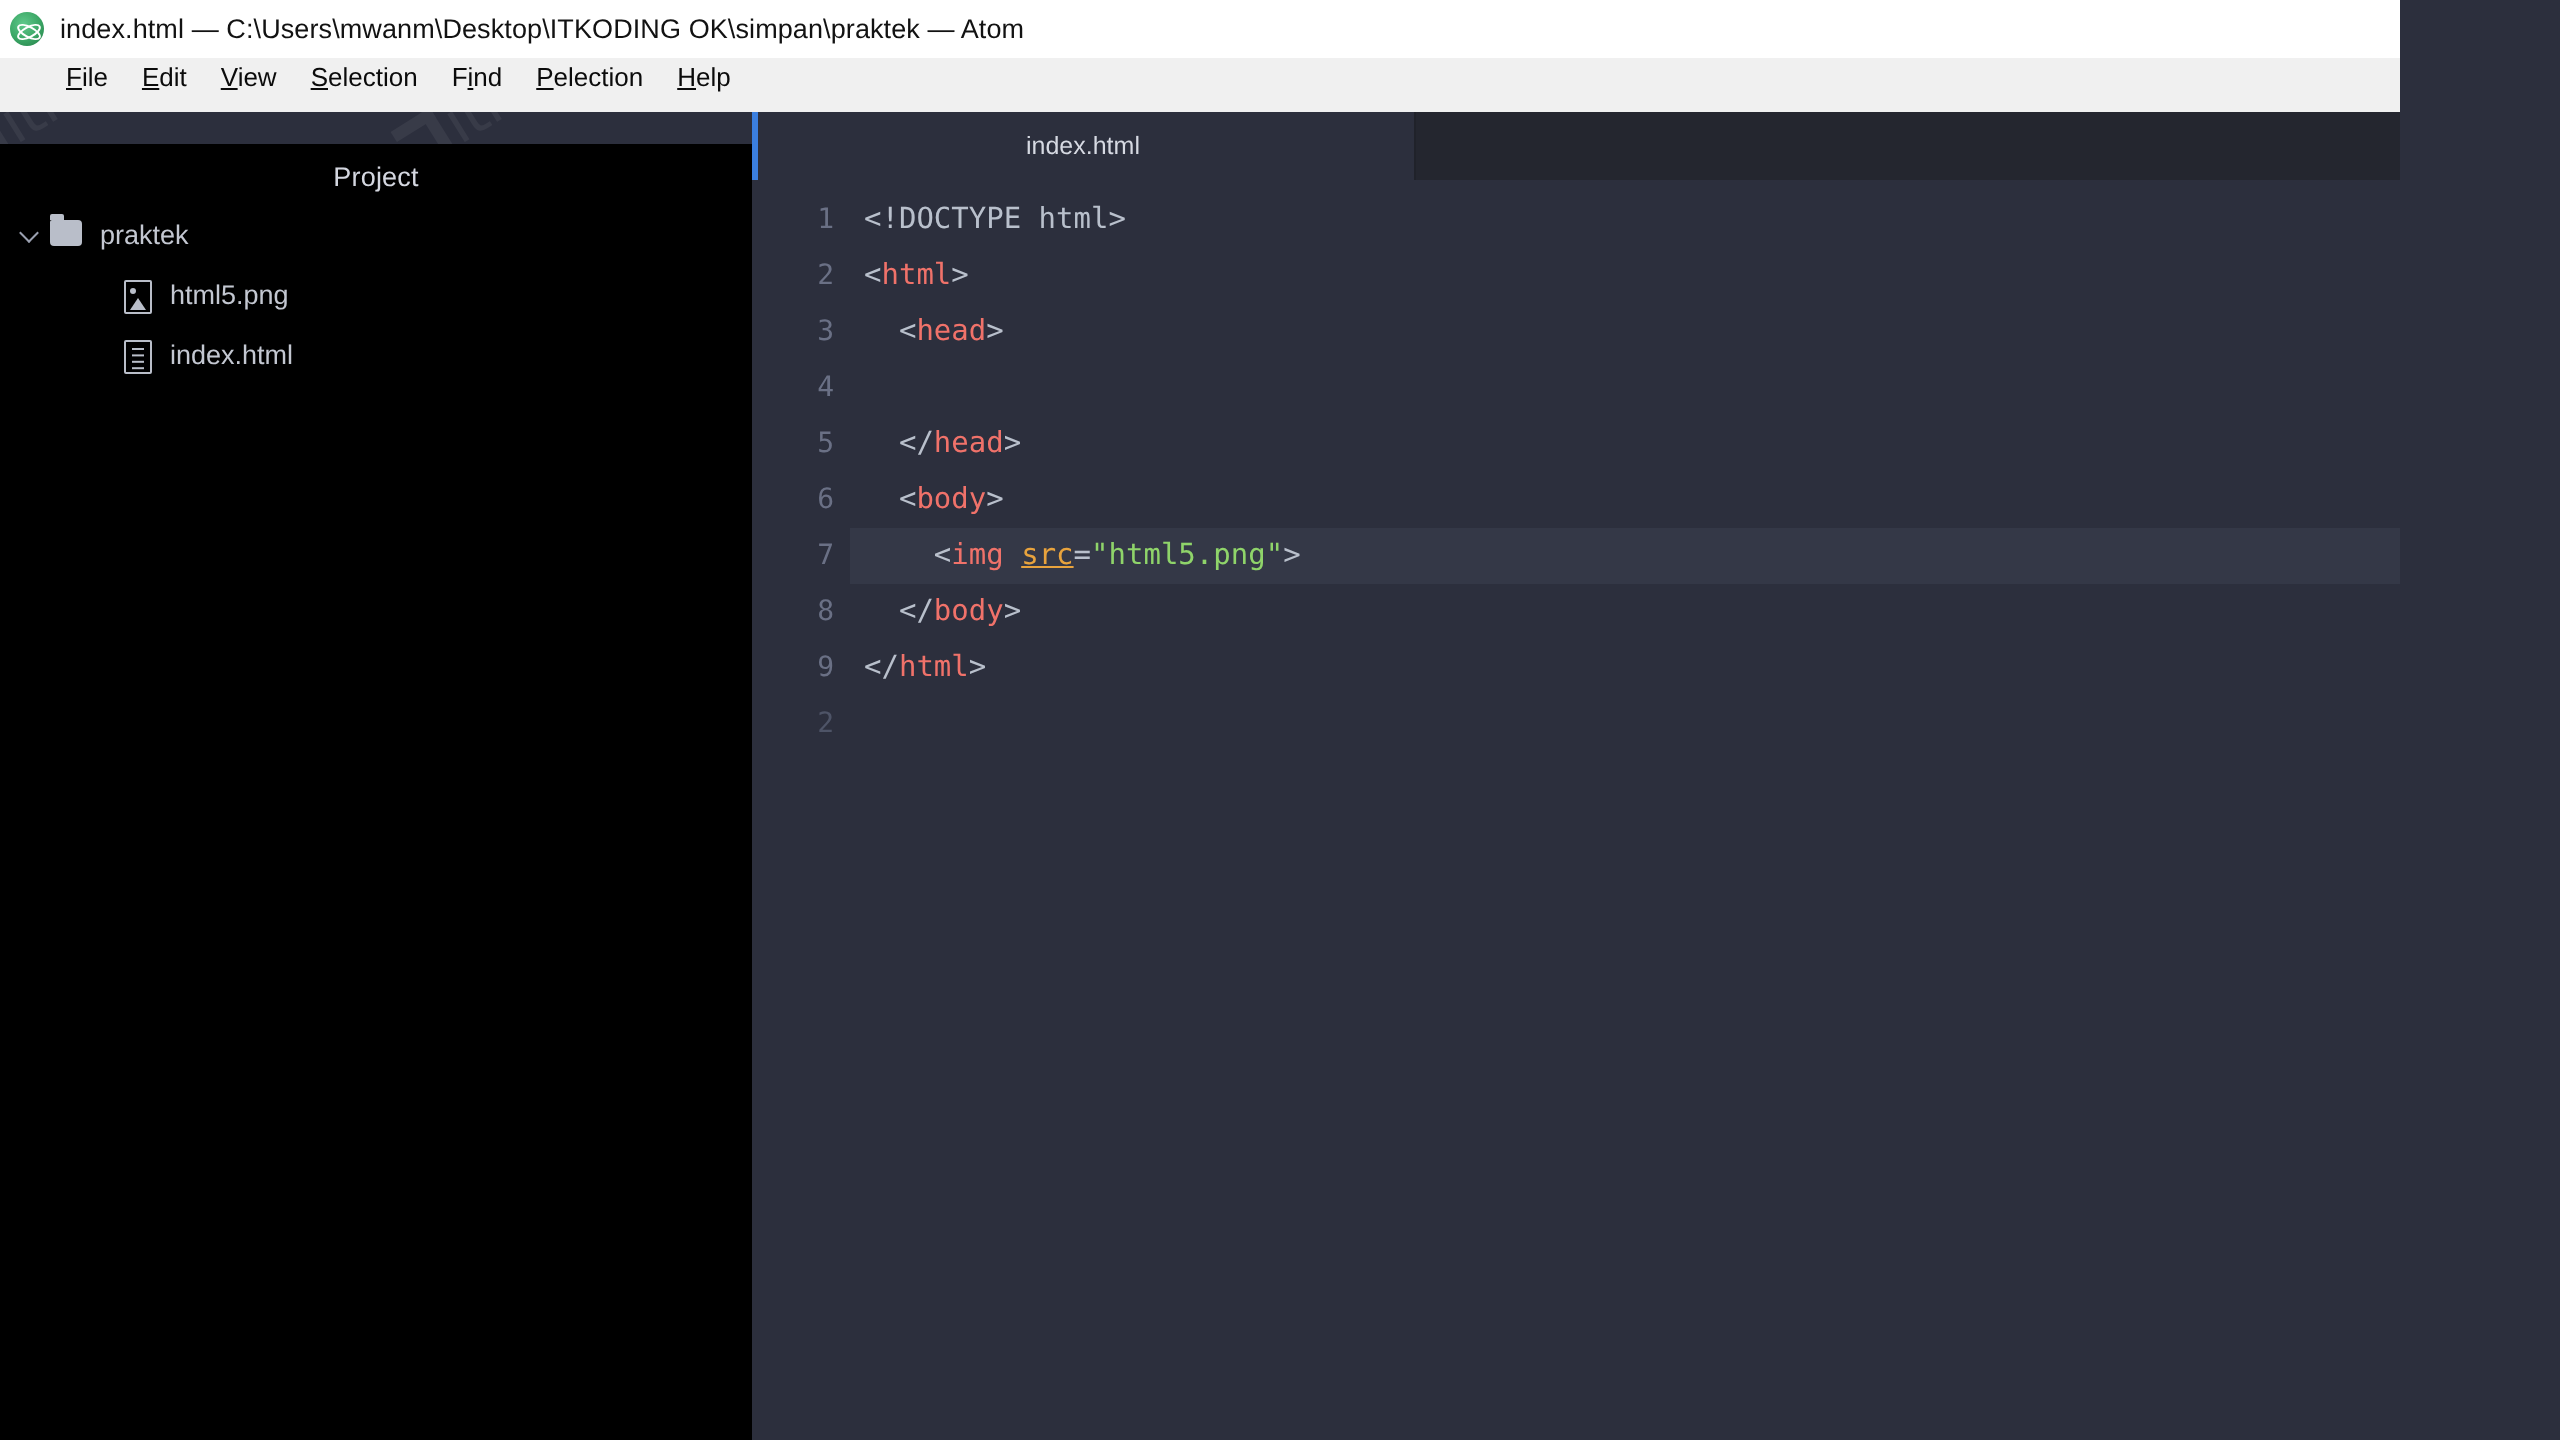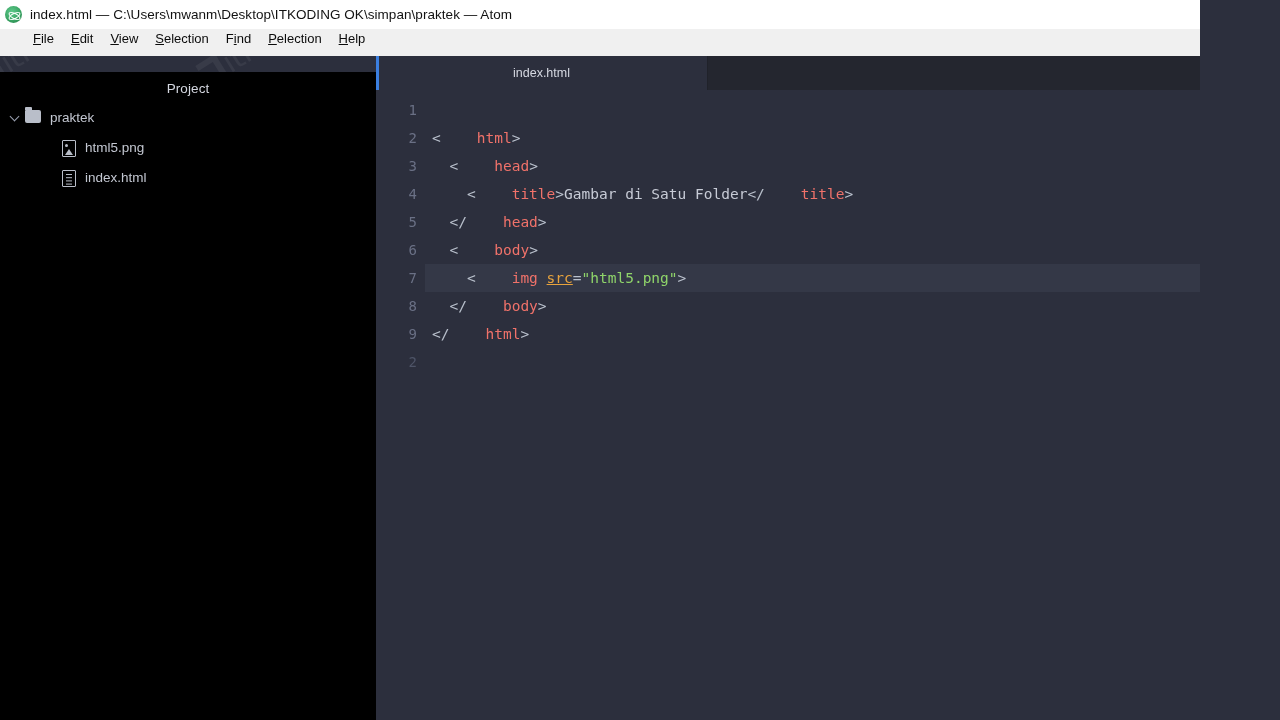--- a/index.html
+++ b/index.html
@@ -376,7 +376,7 @@
       <div class="code-area">
         <div class="wrap-guide"></div>
         <div class="code-lines" id="code-lines">
-            <div class="code-line"><div class="gutter">1</div></div>
+            <div class="code-line"><div class="gutter">1</div><div class="code-text"><span class="punc">&lt;!DOCTYPE html&gt;</span></div></div>
             <div class="code-line"><div class="gutter">2</div><div class="code-text"><span class="punc">&lt;</span><span class="tag">html</span><span class="punc">&gt;</span></div></div>
             <div class="code-line"><div class="gutter">3</div><div class="code-text"><span class="punc">  &lt;</span><span class="tag">head</span><span class="punc">&gt;</span></div></div>
             <div class="code-line"><div class="gutter">4</div><div class="code-text"><span class="punc">    &lt;</span><span class="tag">title</span><span class="punc">&gt;</span><span class="txt">Gambar di Satu Folder</span><span class="punc">&lt;/</span><span class="tag">title</span><span class="punc">&gt;</span></div></div>

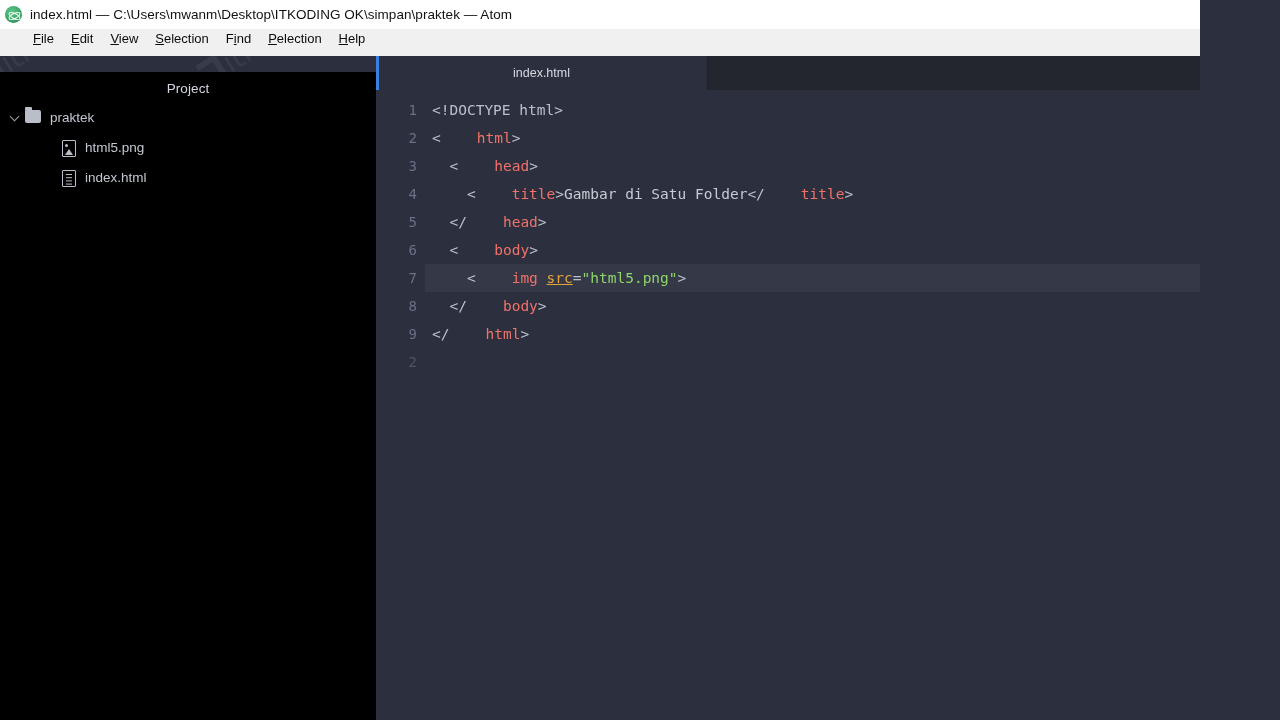--- a/index.html
+++ b/index.html
@@ -316,7 +316,7 @@
 
   
   .punc { color: #b9c0cc; }
-  .tag  { color: #f0726a; margin-left: 36px; }
+  .tag  { color: #f0726a; }
   .attr { color: #e8a33d; text-decoration: underline; }
   .str  { color: #8fd46a; }
   .txt  { color: #c7cbd6; }

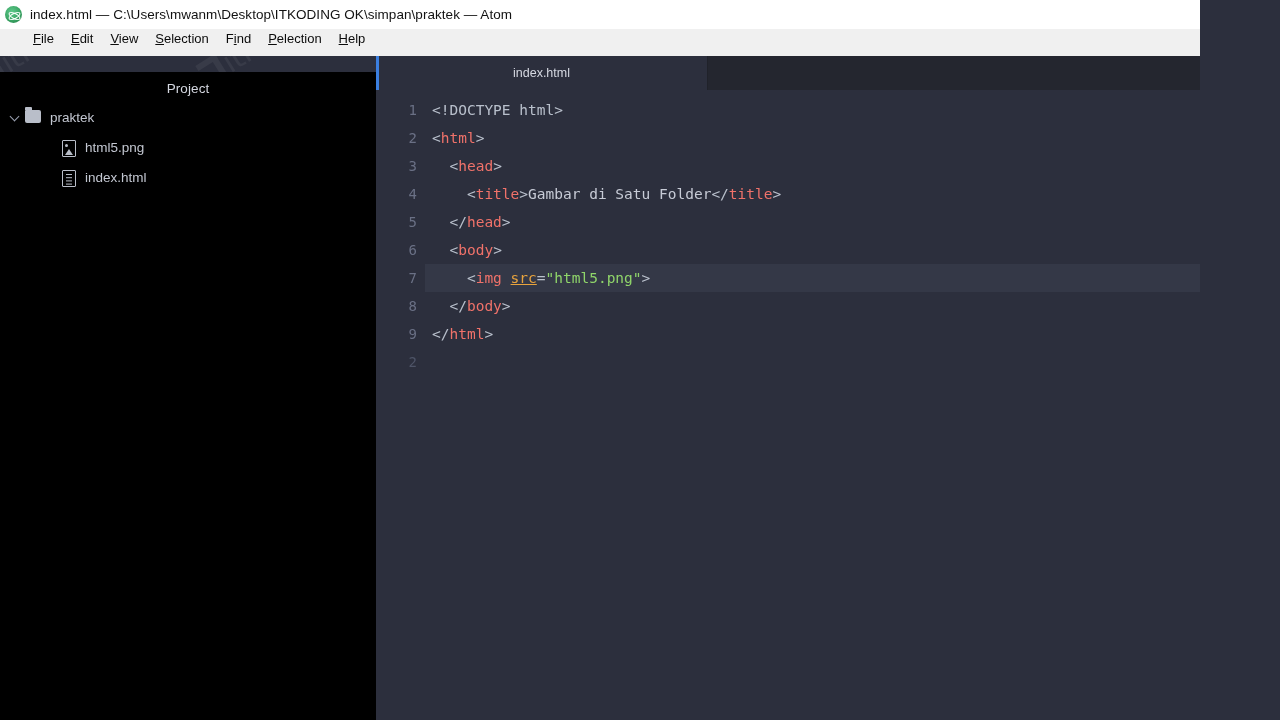--- a/index.html
+++ b/index.html
@@ -379,7 +379,7 @@
             <div class="code-line"><div class="gutter">1</div><div class="code-text"><span class="punc">&lt;!DOCTYPE html&gt;</span></div></div>
             <div class="code-line"><div class="gutter">2</div><div class="code-text"><span class="punc">&lt;</span><span class="tag">html</span><span class="punc">&gt;</span></div></div>
             <div class="code-line"><div class="gutter">3</div><div class="code-text"><span class="punc">  &lt;</span><span class="tag">head</span><span class="punc">&gt;</span></div></div>
-            <div class="code-line"><div class="gutter">4</div><div class="code-text"><span class="punc">    &lt;</span><span class="tag">title</span><span class="punc">&gt;</span><span class="txt">Gambar di Satu Folder</span><span class="punc">&lt;/</span><span class="tag">title</span><span class="punc">&gt;</span></div></div>
+            <div class="code-line"><div class="gutter">4</div></div>
             <div class="code-line"><div class="gutter">5</div><div class="code-text"><span class="punc">  &lt;/</span><span class="tag">head</span><span class="punc">&gt;</span></div></div>
             <div class="code-line"><div class="gutter">6</div><div class="code-text"><span class="punc">  &lt;</span><span class="tag">body</span><span class="punc">&gt;</span></div></div>
             <div class="code-line active"><div class="gutter">7</div><div class="code-text"><span class="punc">    &lt;</span><span class="tag">img</span><span class="punc"> </span><span class="attr">src</span><span class="punc">=</span><span class="str">"html5.png"</span><span class="punc">&gt;</span></div></div>

